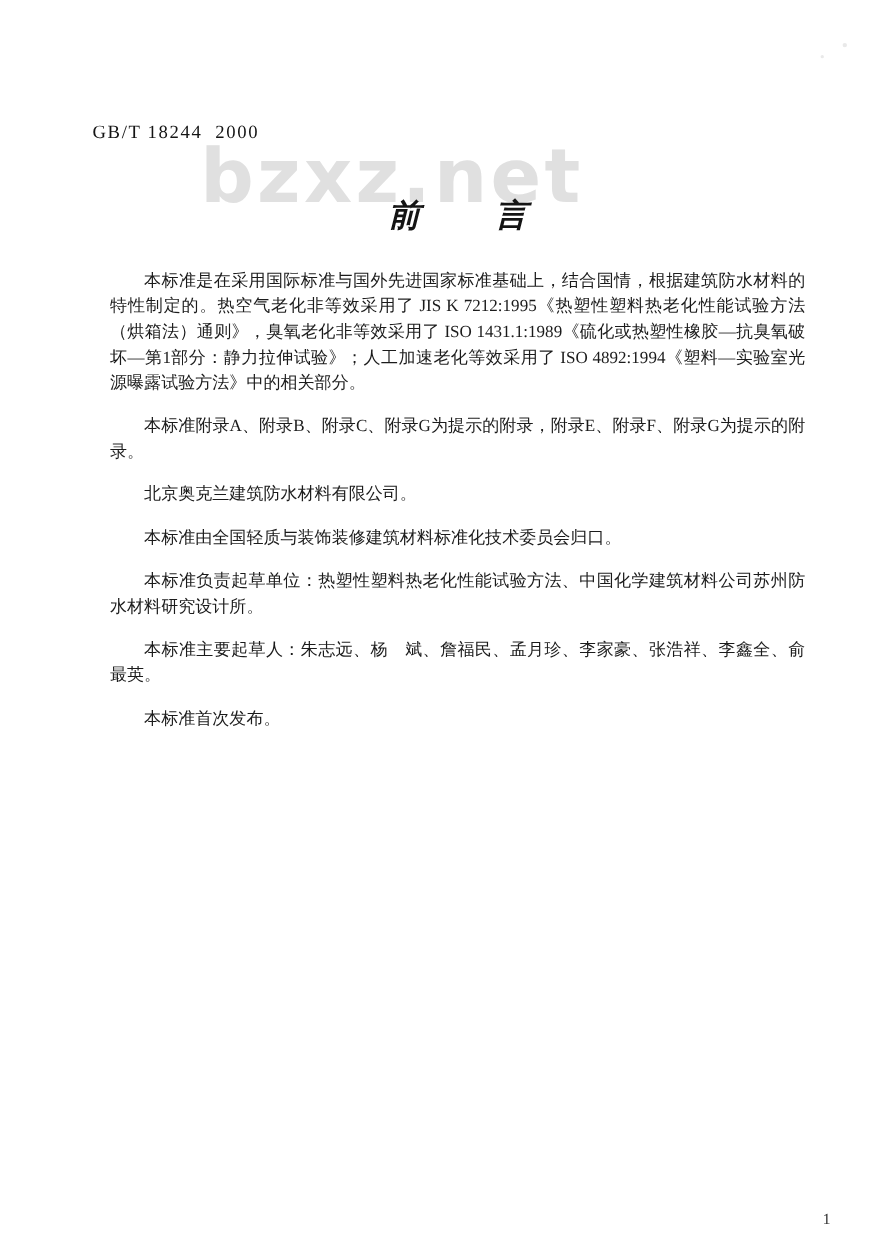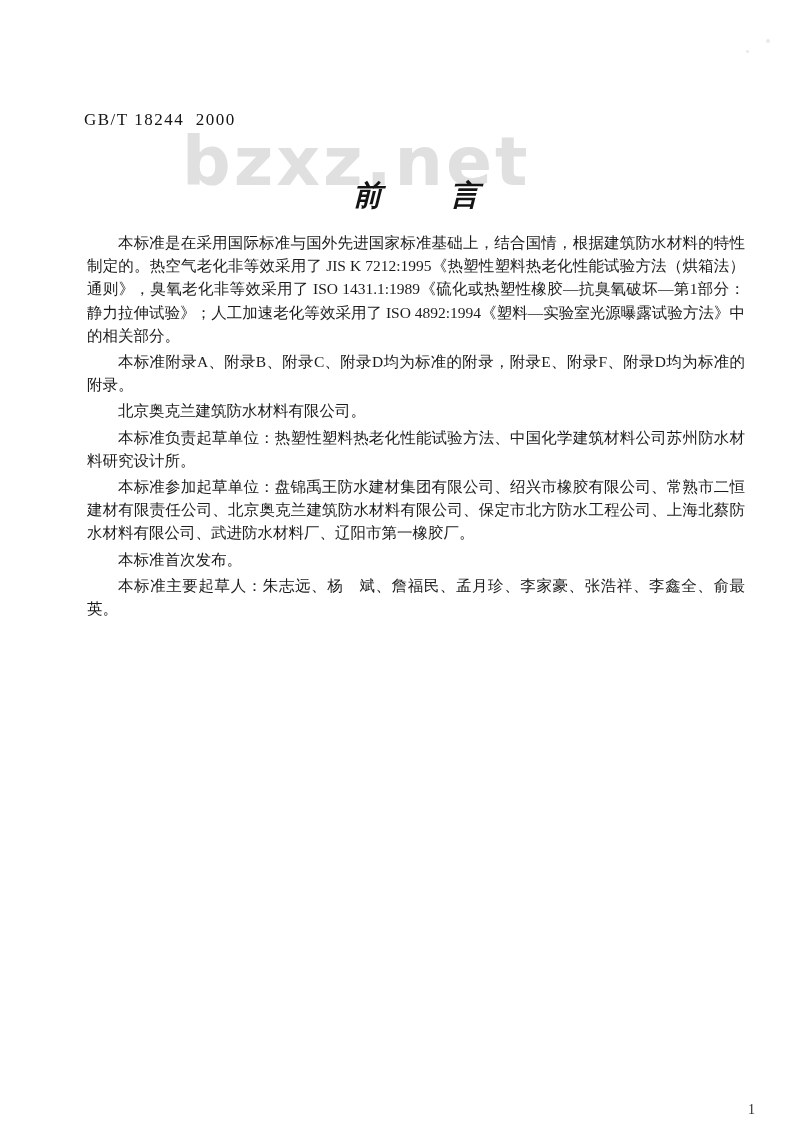--- a/index.html
+++ b/index.html
@@ -63,7 +63,7 @@
   }
   .body-text p {
     text-indent: 2em;
-    margin: 3px;
+    margin: 16px;
   }
   .page-number {
     position: absolute;

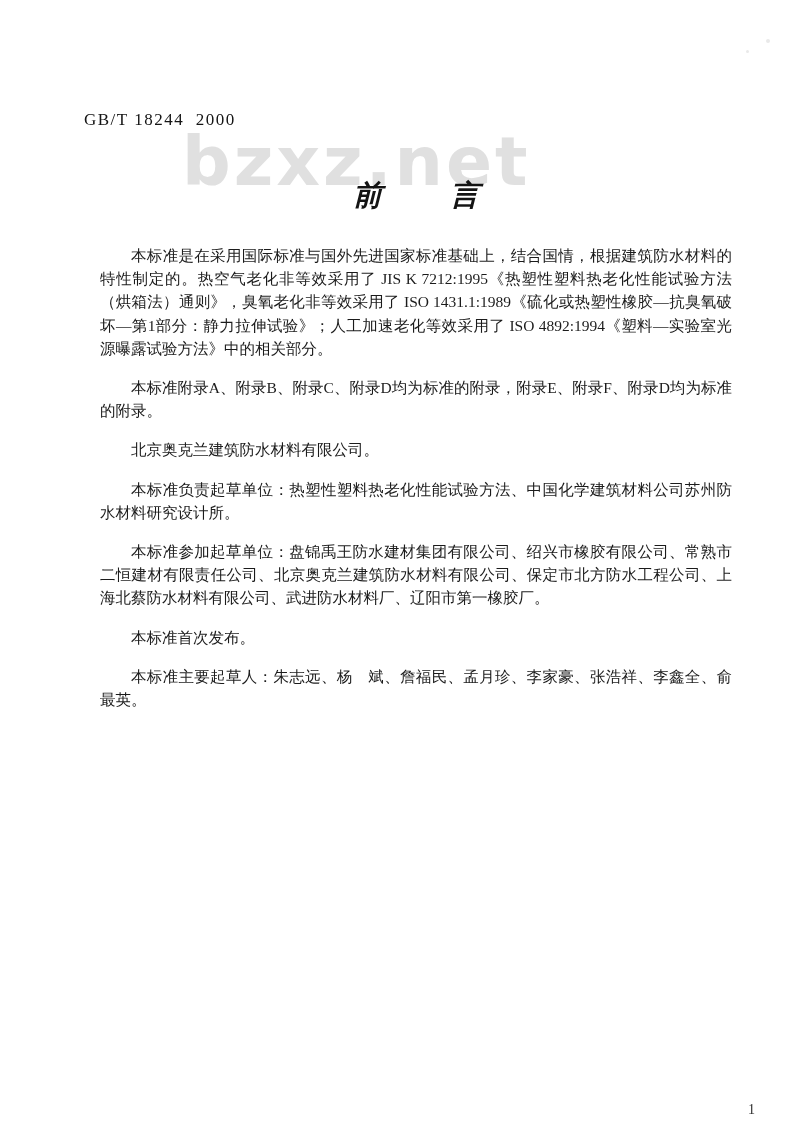--- a/index.html
+++ b/index.html
@@ -93,7 +93,7 @@
 
   <div class="body-text">
     <p>本标准是在采用国际标准与国外先进国家标准基础上，结合国情，根据建筑防水材料的特性制定的。热空气老化非等效采用了 JIS K 7212:1995《热塑性塑料热老化性能试验方法（烘箱法）通则》，臭氧老化非等效采用了 ISO 1431.1:1989《硫化或热塑性橡胶—抗臭氧破坏—第1部分：静力拉伸试验》；人工加速老化等效采用了 ISO 4892:1994《塑料—实验室光源曝露试验方法》中的相关部分。</p>
-    <p>本标准附录A、附录B、附录C、附录D均为标准的附录，附录E、附录F、附录D均为标准的附录。</p>
+    <p>本标准附录A、附录B、附录C、附录G为提示的附录，附录E、附录F、附录G为提示的附录。</p>
     <p>北京奥克兰建筑防水材料有限公司。</p>
     <p>本标准负责起草单位：热塑性塑料热老化性能试验方法、中国化学建筑材料公司苏州防水材料研究设计所。</p>
     <p>本标准参加起草单位：盘锦禹王防水建材集团有限公司、绍兴市橡胶有限公司、常熟市二恒建材有限责任公司、北京奥克兰建筑防水材料有限公司、保定市北方防水工程公司、上海北蔡防水材料有限公司、武进防水材料厂、辽阳市第一橡胶厂。</p>

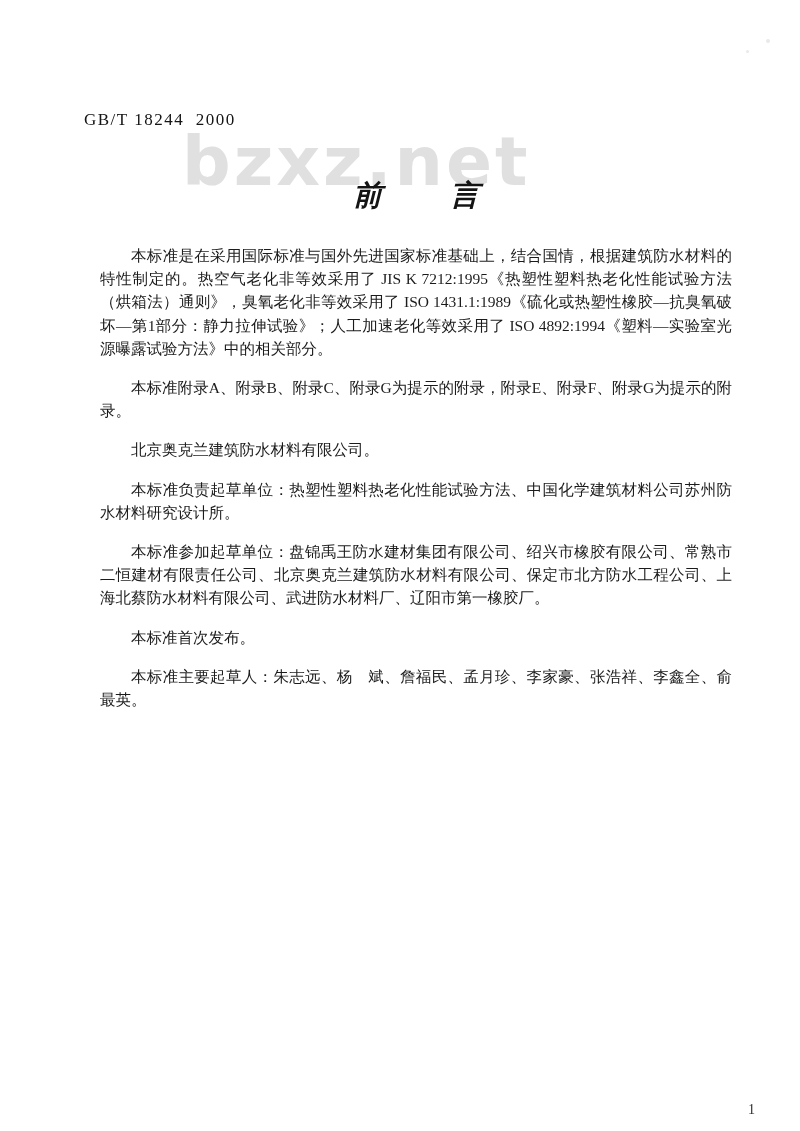--- a/index.html
+++ b/index.html
@@ -95,6 +95,7 @@
     <p>本标准是在采用国际标准与国外先进国家标准基础上，结合国情，根据建筑防水材料的特性制定的。热空气老化非等效采用了 JIS K 7212:1995《热塑性塑料热老化性能试验方法（烘箱法）通则》，臭氧老化非等效采用了 ISO 1431.1:1989《硫化或热塑性橡胶—抗臭氧破坏—第1部分：静力拉伸试验》；人工加速老化等效采用了 ISO 4892:1994《塑料—实验室光源曝露试验方法》中的相关部分。</p>
     <p>本标准附录A、附录B、附录C、附录G为提示的附录，附录E、附录F、附录G为提示的附录。</p>
     <p>北京奥克兰建筑防水材料有限公司。</p>
+    <p>本标准由全国轻质与装饰装修建筑材料标准化技术委员会归口。</p>
     <p>本标准负责起草单位：热塑性塑料热老化性能试验方法、中国化学建筑材料公司苏州防水材料研究设计所。</p>
     <p>本标准参加起草单位：盘锦禹王防水建材集团有限公司、绍兴市橡胶有限公司、常熟市二恒建材有限责任公司、北京奥克兰建筑防水材料有限公司、保定市北方防水工程公司、上海北蔡防水材料有限公司、武进防水材料厂、辽阳市第一橡胶厂。</p>
     <p>本标准首次发布。</p>

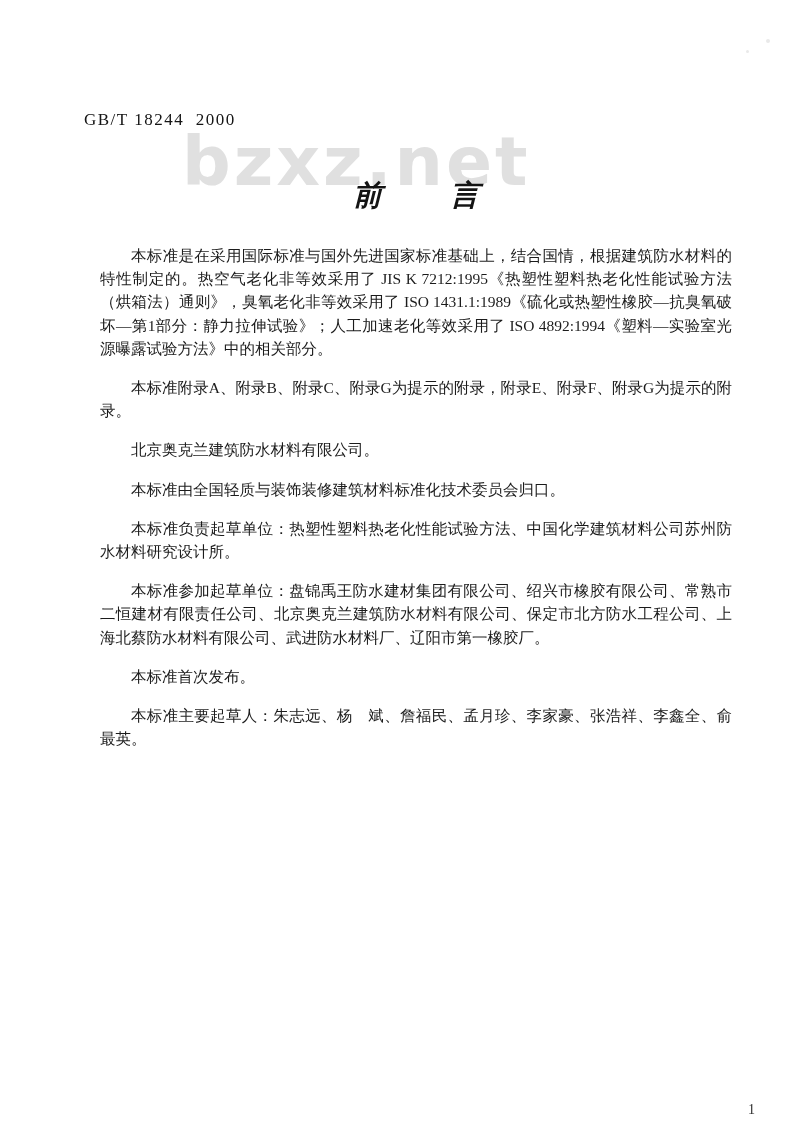--- a/index.html
+++ b/index.html
@@ -97,7 +97,6 @@
     <p>北京奥克兰建筑防水材料有限公司。</p>
     <p>本标准由全国轻质与装饰装修建筑材料标准化技术委员会归口。</p>
     <p>本标准负责起草单位：热塑性塑料热老化性能试验方法、中国化学建筑材料公司苏州防水材料研究设计所。</p>
-    <p>本标准参加起草单位：盘锦禹王防水建材集团有限公司、绍兴市橡胶有限公司、常熟市二恒建材有限责任公司、北京奥克兰建筑防水材料有限公司、保定市北方防水工程公司、上海北蔡防水材料有限公司、武进防水材料厂、辽阳市第一橡胶厂。</p>
     <p>本标准首次发布。</p>
     <p>本标准主要起草人：朱志远、杨　斌、詹福民、孟月珍、李家豪、张浩祥、李鑫全、俞最英。</p>
   </div>

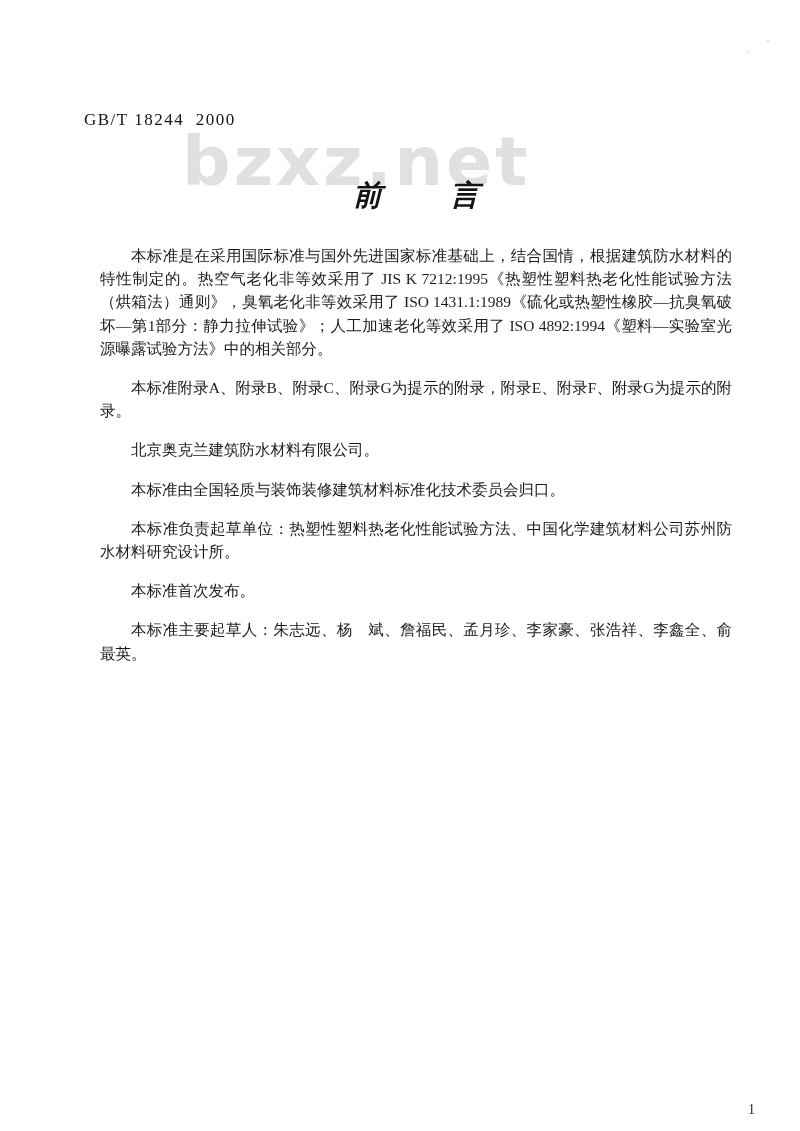--- a/index.html
+++ b/index.html
@@ -97,8 +97,8 @@
     <p>北京奥克兰建筑防水材料有限公司。</p>
     <p>本标准由全国轻质与装饰装修建筑材料标准化技术委员会归口。</p>
     <p>本标准负责起草单位：热塑性塑料热老化性能试验方法、中国化学建筑材料公司苏州防水材料研究设计所。</p>
+    <p>本标准主要起草人：朱志远、杨　斌、詹福民、孟月珍、李家豪、张浩祥、李鑫全、俞最英。</p>
     <p>本标准首次发布。</p>
-    <p>本标准主要起草人：朱志远、杨　斌、詹福民、孟月珍、李家豪、张浩祥、李鑫全、俞最英。</p>
   </div>
 
   <div class="page-number">1</div>

